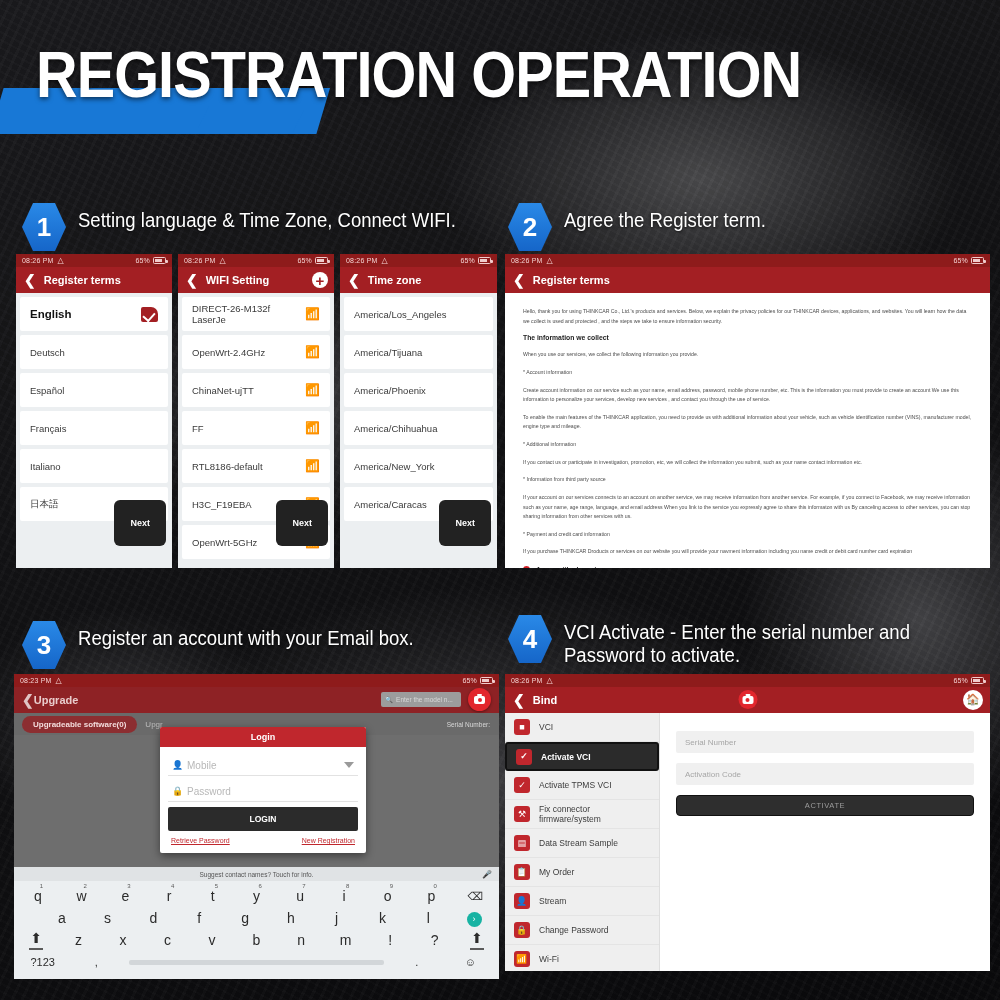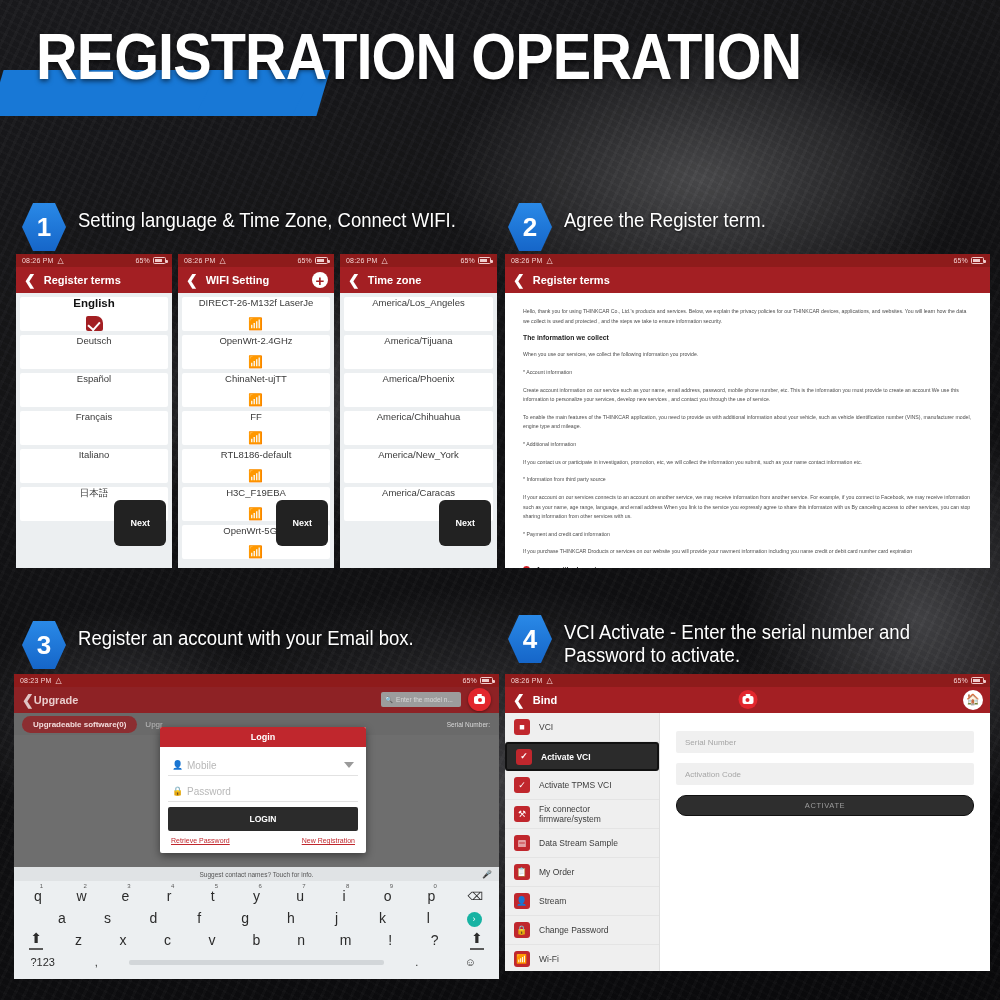--- a/index.html
+++ b/index.html
@@ -32,7 +32,7 @@
   }
 
   
-  .banner { position:absolute; left:0; top:0; width:1000px; height:180px; }
+  .banner { position:absolute; left:0; top:18px; width:1000px; height:180px; }
   .banner-accent{
     position:absolute; left:-10px; top:70px; width:340px; height:46px;
     background:#1878d6;

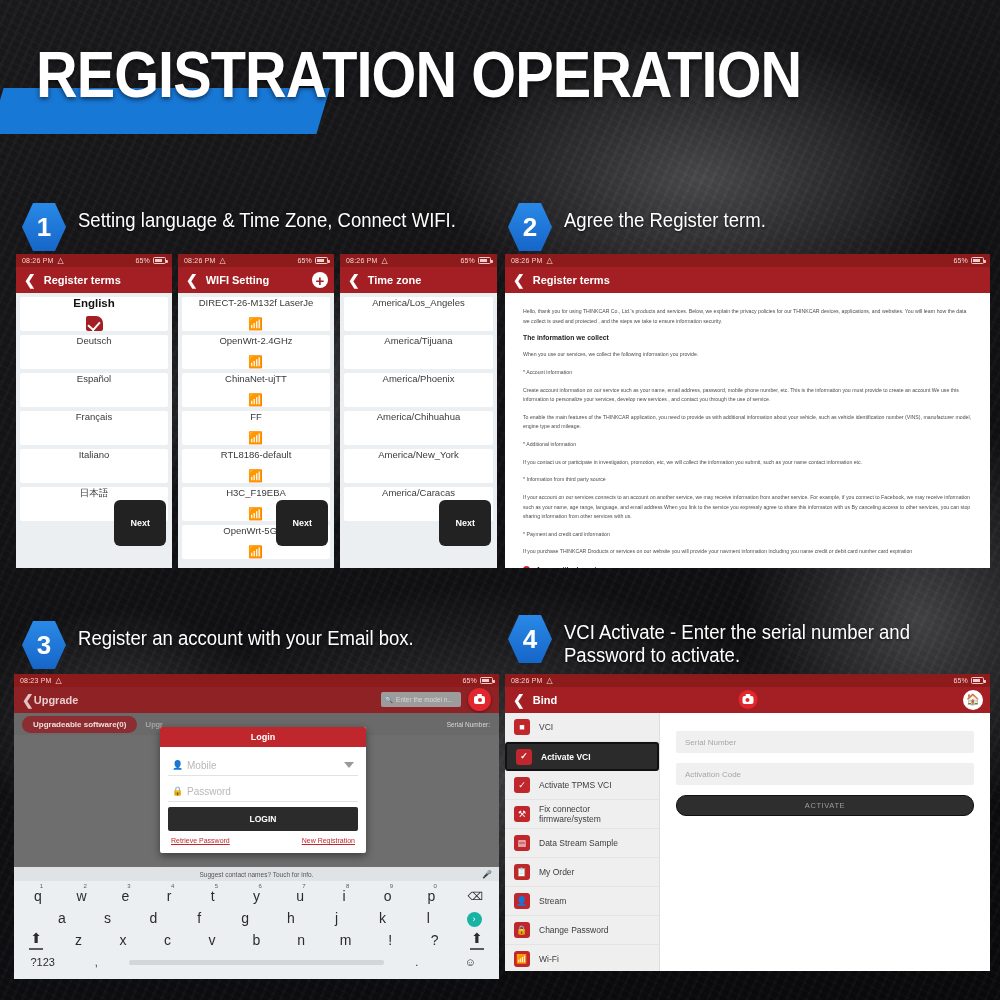--- a/index.html
+++ b/index.html
@@ -99,7 +99,7 @@
   .row{
     background:#fff; border-radius:2px; margin-bottom:4px;
     height:34px; display:flex; align-items:center; justify-content:space-between;
-    padding:0 10px; font-size:9.5px; color:#3a3a3a;flex-direction:column;
+    padding:0 10px; font-size:9.5px; color:#3a3a3a;
   }
   .row.sel{ font-weight:700; font-size:11.5px; color:#111; }
   .check{

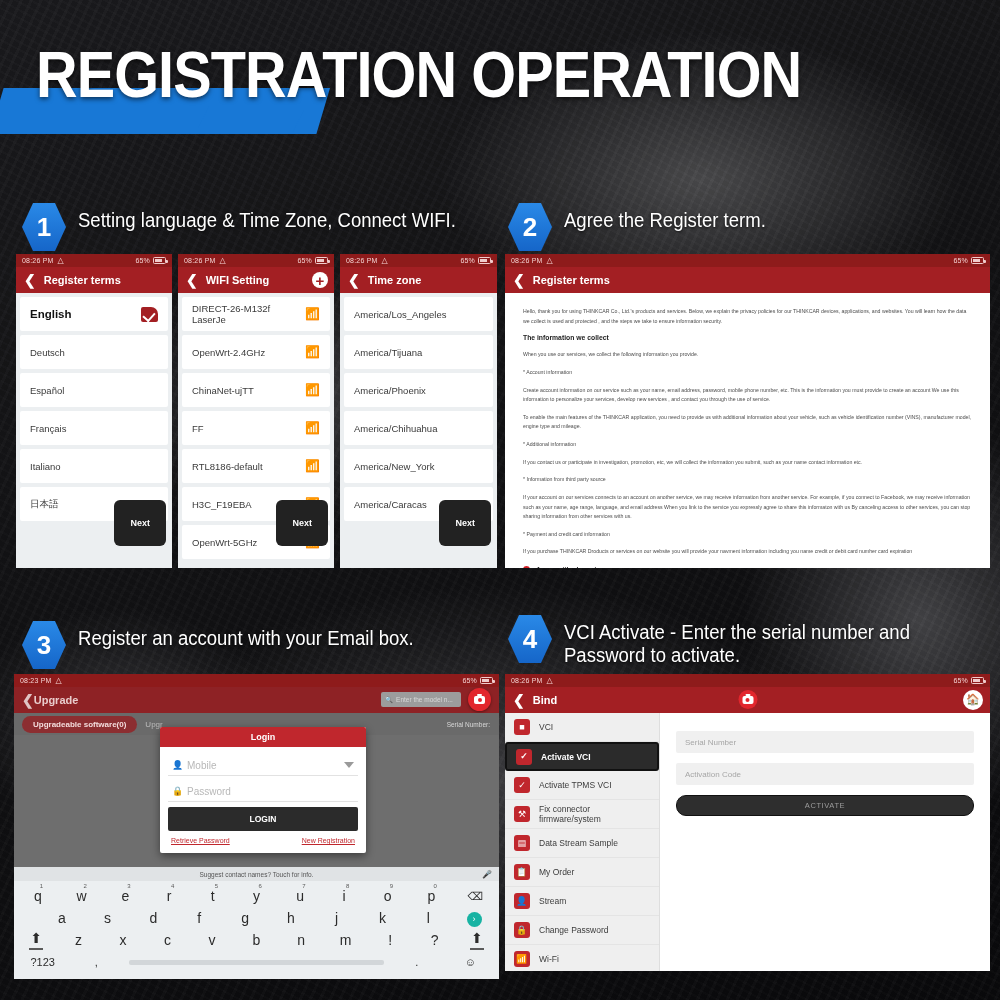--- a/index.html
+++ b/index.html
@@ -219,7 +219,7 @@
     font-size:8px; color:#a6a6a6; margin-bottom:10px;
   }
   .bactivate{
-    height:21px; background:#2e2e2e; border:1.5px solid #111; border-radius:10px;
+    height:21px; background:#2e2e2e; border:1.5px solid #111; border-radius:4px;
     display:flex; align-items:center; justify-content:center;
     color:#9d9d9d; font-size:7.5px; letter-spacing:.6px;text-align:center;
   }

